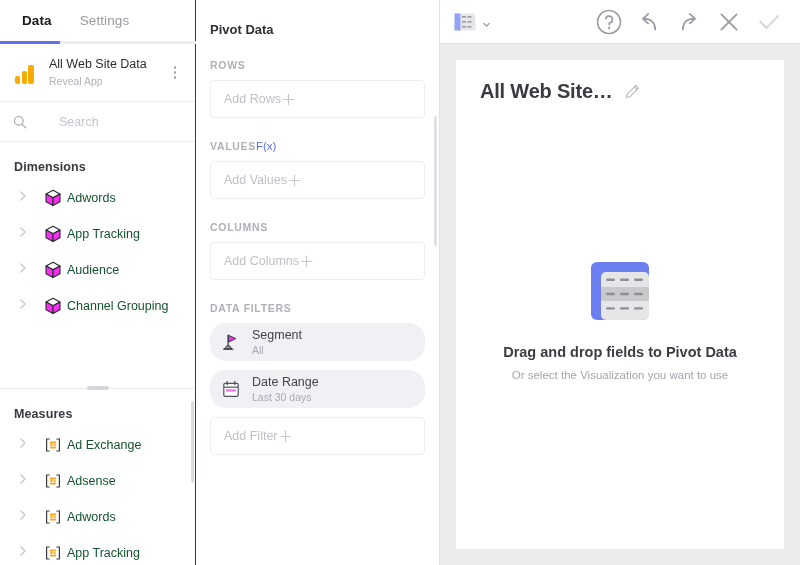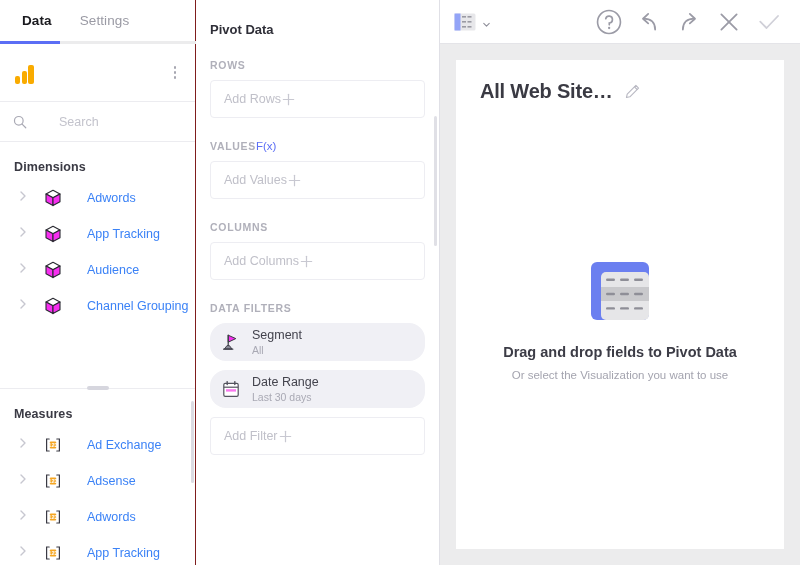--- a/index.html
+++ b/index.html
@@ -183,6 +183,10 @@
         <i class="ga-b1"></i>
           <i class="ga-b2"></i>
           <i class="ga-b3"></i>
+      </div>
+      <div class="source-text">
+        <div class="source-title">All Web Site Data</div>
+        <div class="source-sub">Reveal App</div>
       </div>
       <div class="kebab">
         <span></span>

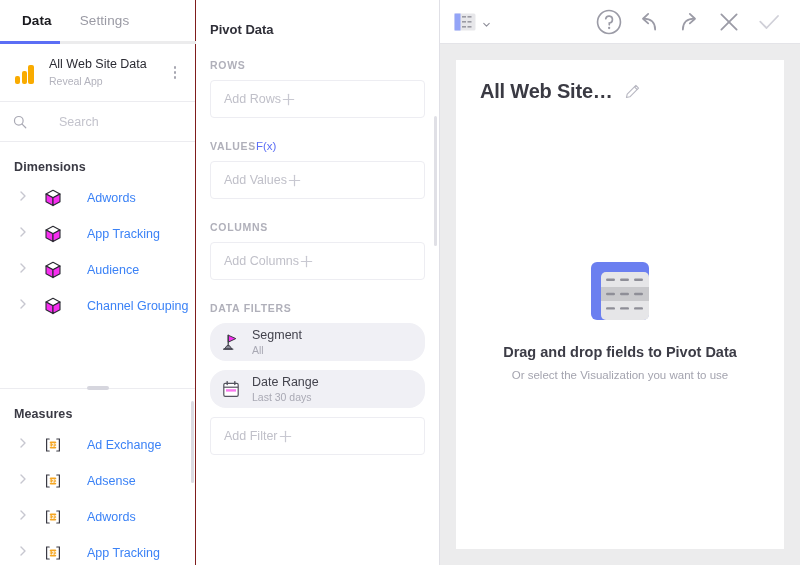--- a/index.html
+++ b/index.html
@@ -80,7 +80,7 @@
   }
   .chev { width: 14px; flex: 0 0 14px; color: #c7c7d0; }
   .field-icon { width: 20px; height: 20px; flex: 0 0 20px; margin-left: 13px; }
-  .field-label { margin-left: 24px; font-size: 12.5px; color: #3b82f6; }
+  .field-label { margin-left: 4px; font-size: 12.5px; color: #14532d; }
 
   .dims-pane { height: 246px; overflow: hidden; position: relative; }
   .pane-divider {

